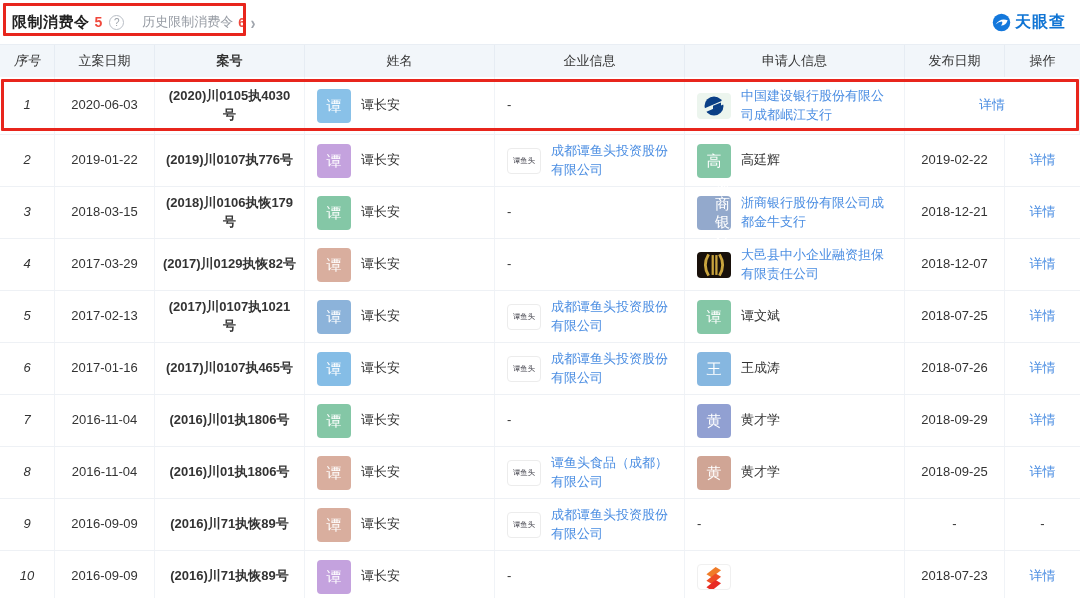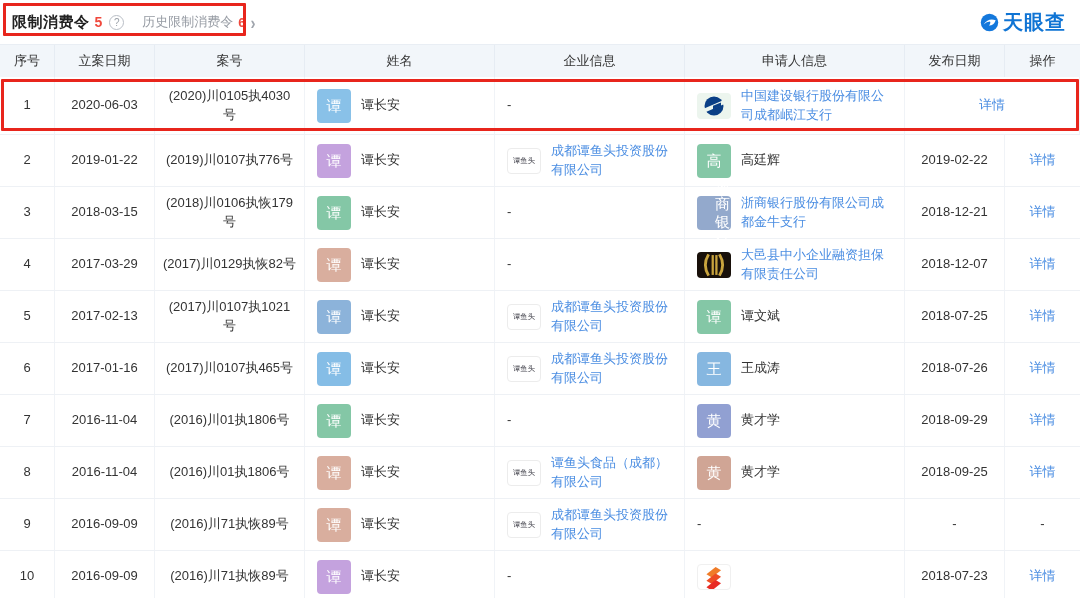--- a/index.html
+++ b/index.html
@@ -18,7 +18,7 @@
   .history .sec-count { font-size:13px; }
   .chev { color:#a0a5ad; font-size:15px; margin-left:5px; font-weight:bold; transform:scaleY(1.2); }
   .brand { margin-left:auto; display:flex; align-items:center; gap:4px; color:var(--brand,#0f74d4);
-           font-weight:bold; font-size:20px; letter-spacing:1px; }
+           font-weight:bold; font-size:16px; letter-spacing:1px; }
 
   
   .hl-box { position:absolute; border:3px solid var(--annot,#e8251c); pointer-events:none; z-index:6; border-radius:1px; }

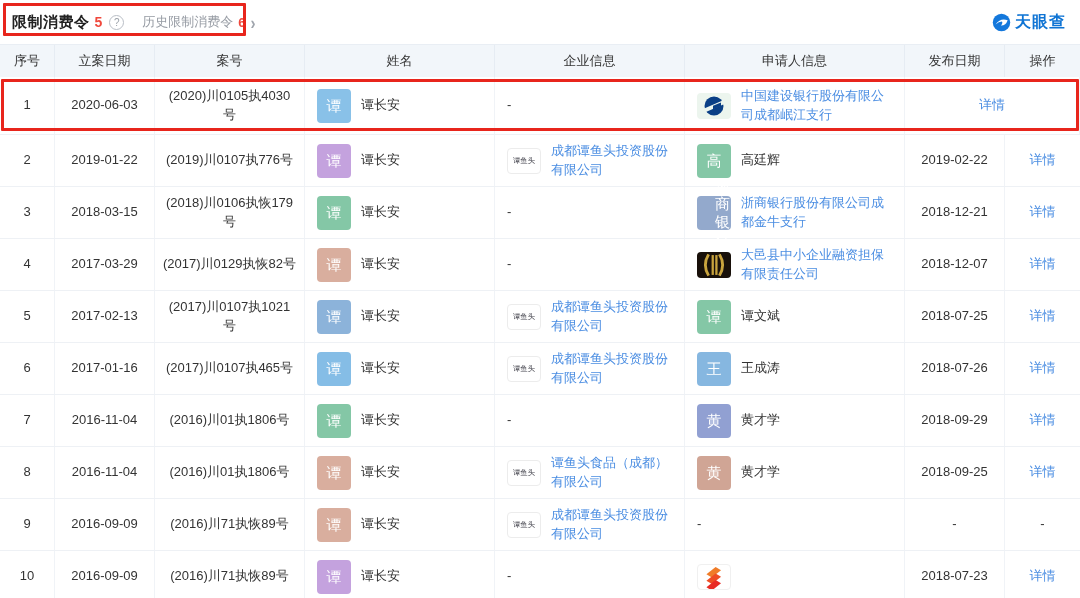--- a/index.html
+++ b/index.html
@@ -39,7 +39,7 @@
   .center { justify-content:center; text-align:center; }
   .left { justify-content:flex-start; padding-left:12px; gap:10px; }
 
-  .c0 { width:55px;  flex:0 0 55px; }
+  .c0 { width:55px;  flex:0 0 55px;font-style:italic; }
   .c1 { width:100px; flex:0 0 100px; }
   .c2 { width:150px; flex:0 0 150px; }
   .c3 { width:190px; flex:0 0 190px; }

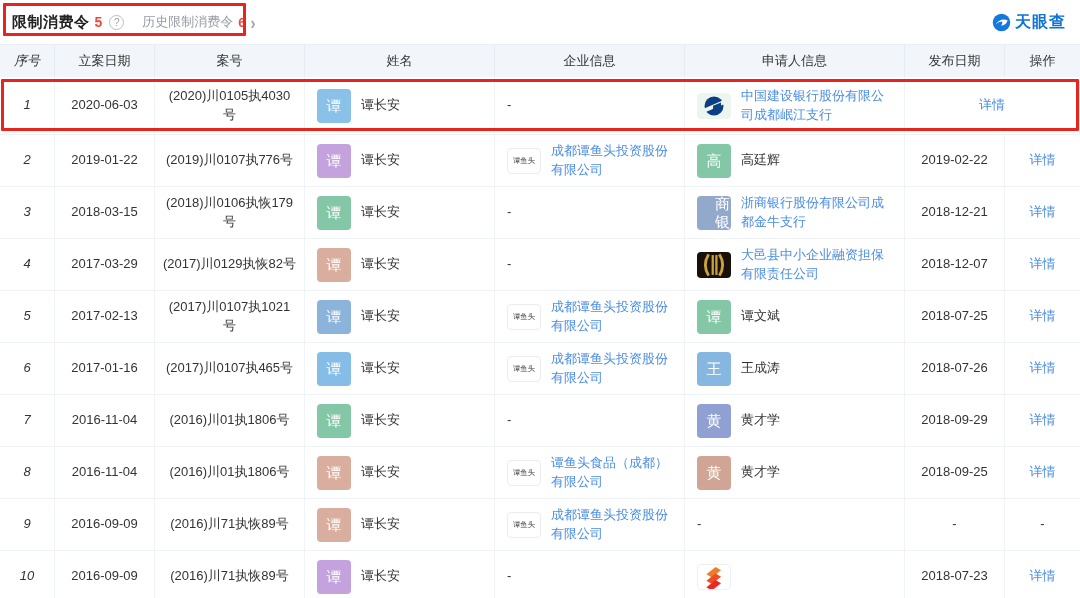--- a/index.html
+++ b/index.html
@@ -41,7 +41,7 @@
 
   .c0 { width:55px;  flex:0 0 55px;font-style:italic; }
   .c1 { width:100px; flex:0 0 100px; }
-  .c2 { width:150px; flex:0 0 150px; }
+  .c2 { width:150px; flex:0 0 150px;font-weight:bold; }
   .c3 { width:190px; flex:0 0 190px; }
   .c4 { width:190px; flex:0 0 190px; }
   .c5 { width:220px; flex:0 0 220px; }

